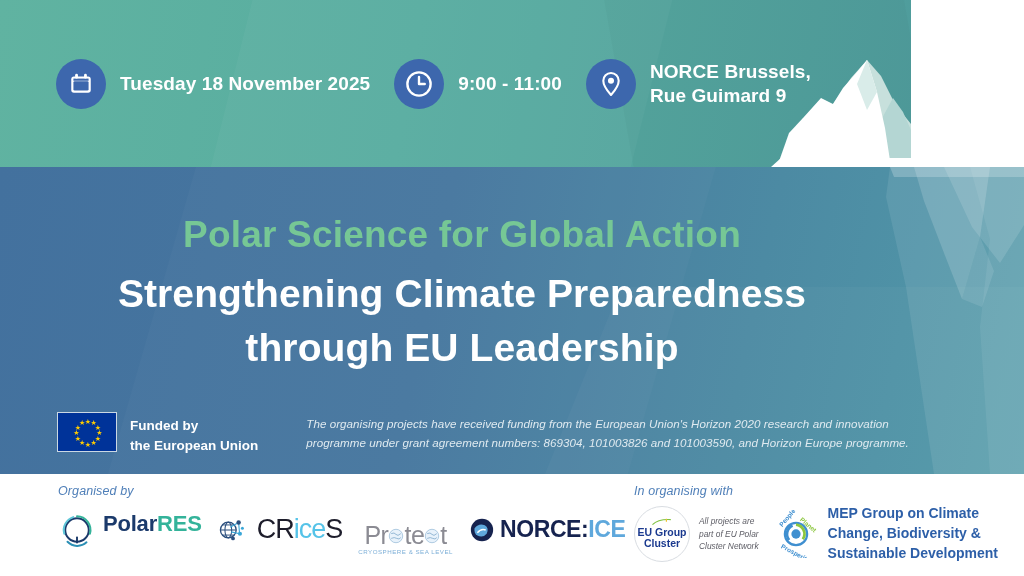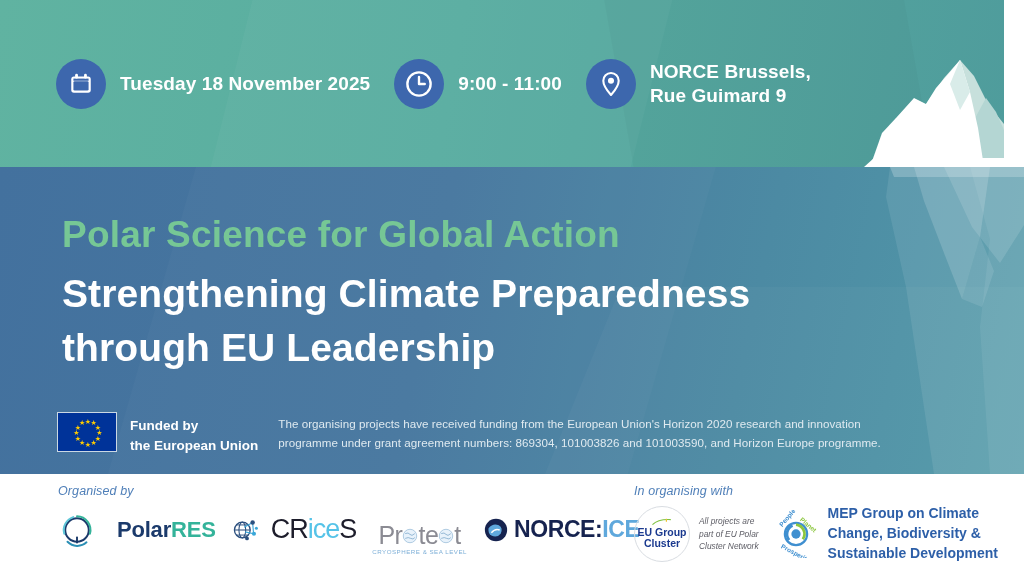--- a/index.html
+++ b/index.html
@@ -12,7 +12,7 @@
 
   
   .band-top {
-    position: absolute; left: 0; top: 0; width: 1004px; height: 167px;
+    position: absolute; left: 0; top: 0; width: 911px; height: 167px;
     background: linear-gradient(100deg, #60b3a1 0%, #58ada0 45%, #4f9c9c 100%);
     overflow: hidden;
   }

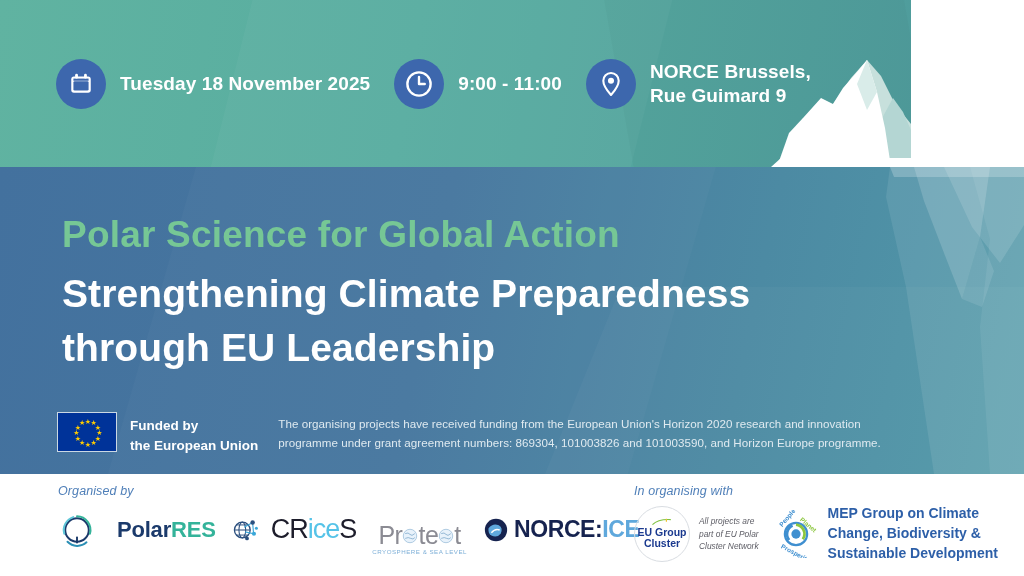--- a/index.html
+++ b/index.html
@@ -71,7 +71,7 @@
   }
 
   
-  .titles { position: absolute; left: 62px; top: 48px; width: 830px; }
+  .titles { position: absolute; left: 47px; top: 48px; width: 830px; text-align: center; }
   .eyebrow {
     color: #76c795; font-size: 37px; font-weight: bold;
     letter-spacing: .2px; line-height: 1.1;

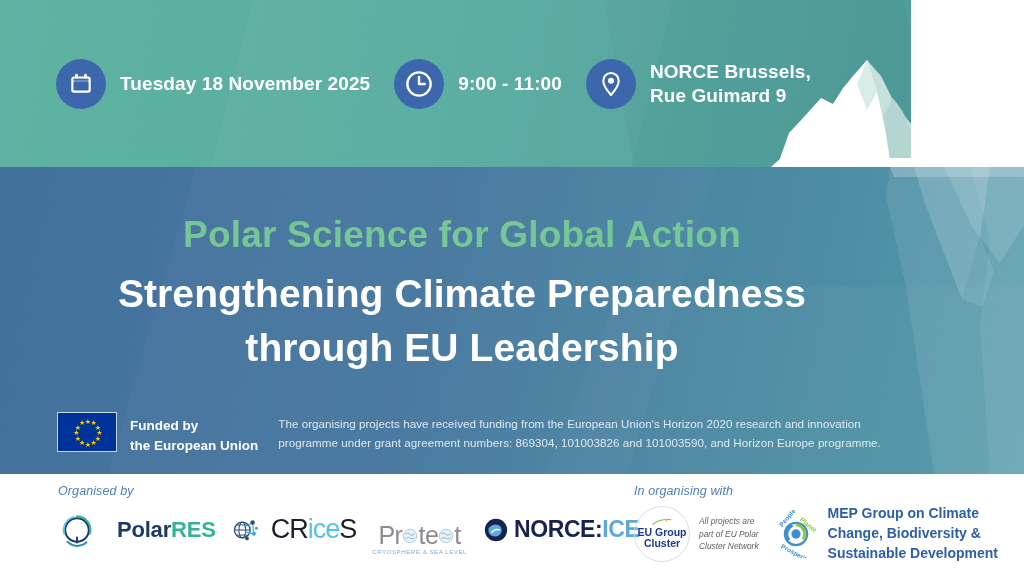--- a/index.html
+++ b/index.html
@@ -98,7 +98,7 @@
     font-size: 13.5px; line-height: 1.45; white-space: pre-line; padding-top: 4px;
   }
   .disclaimer {
-    margin-left: 20px; color: #dfeaf0; font-size: 11.6px; 
+    margin-left: 48px; color: #dfeaf0; font-size: 11.6px; font-style: italic;
     line-height: 1.62; white-space: pre-line; padding-top: 3px; letter-spacing: .05px;
   }
 

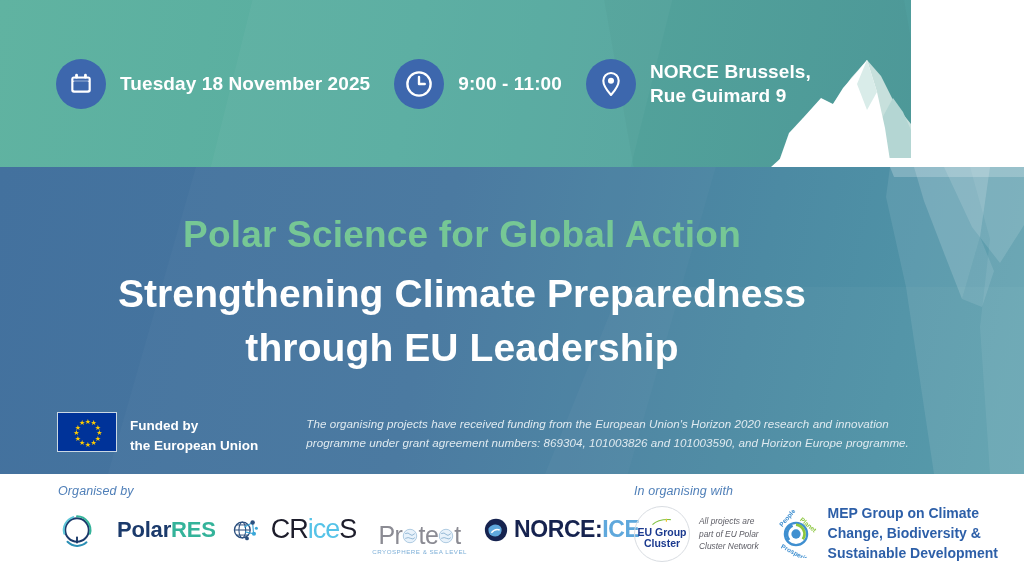--- a/index.html
+++ b/index.html
@@ -115,7 +115,7 @@
   .logo-strip { display: flex; align-items: center; margin-top: 6px; gap: 16px; }
 
   
-  .polarres { display: flex; align-items: center; gap: 21px; }
+  .polarres { display: flex; gap: 7px; }
   .pr-word { font-size: 22px; font-weight: bold; letter-spacing: -.2px; }
   .pr-a { color: #1b3a6b; }
   .pr-b { color: #34b39a; }

